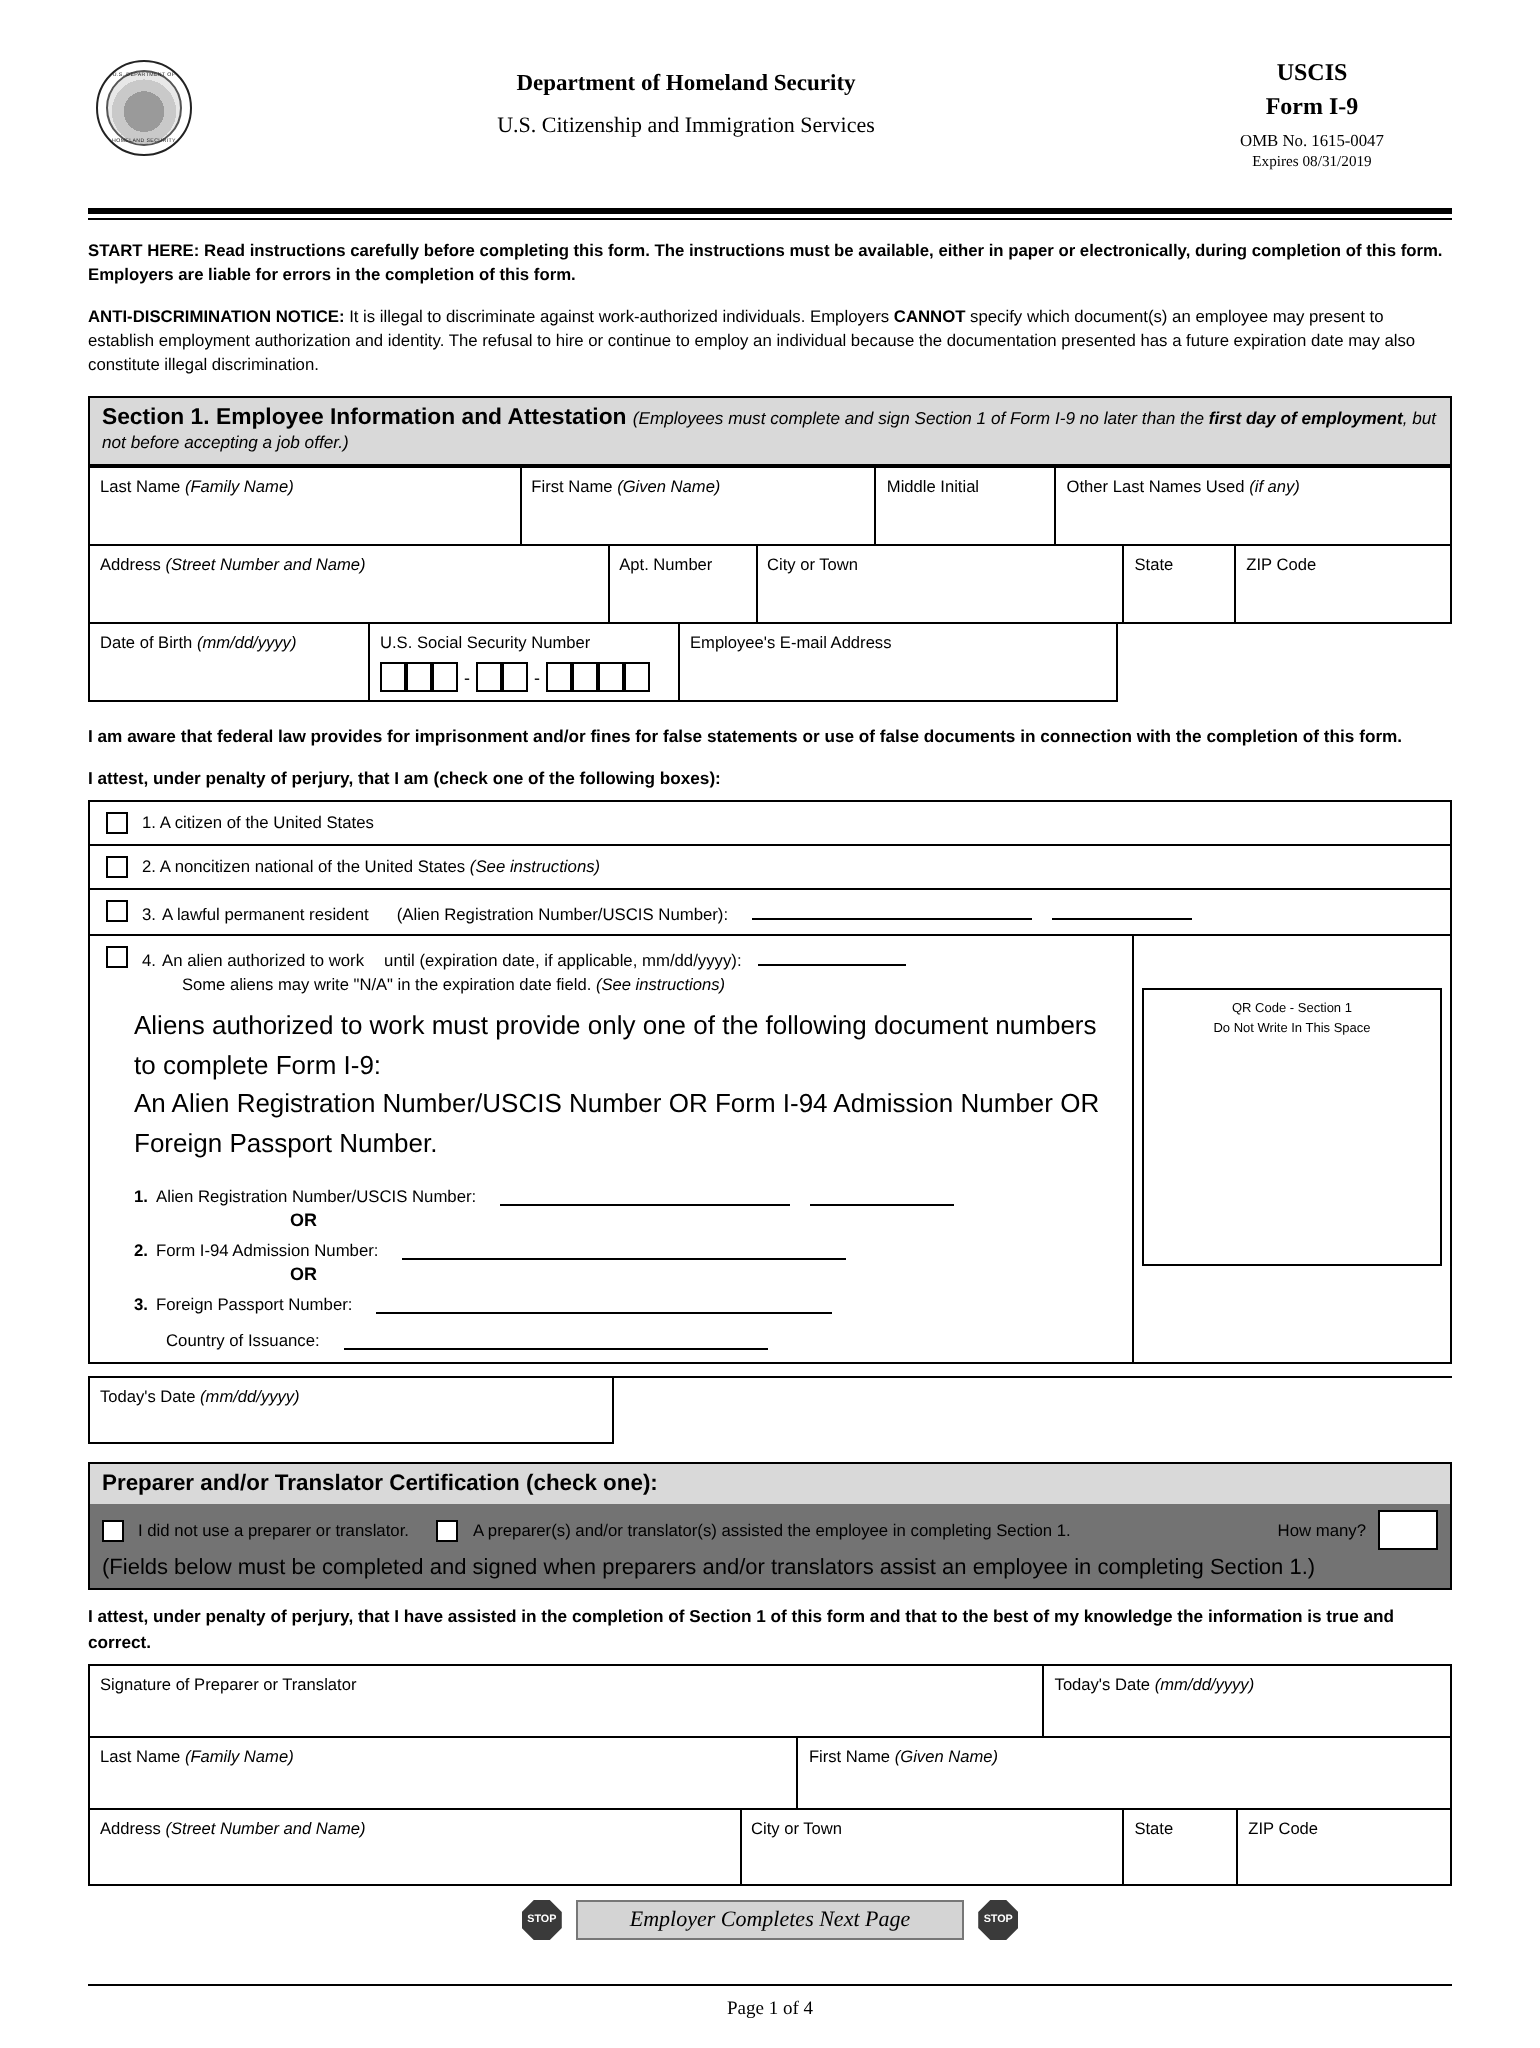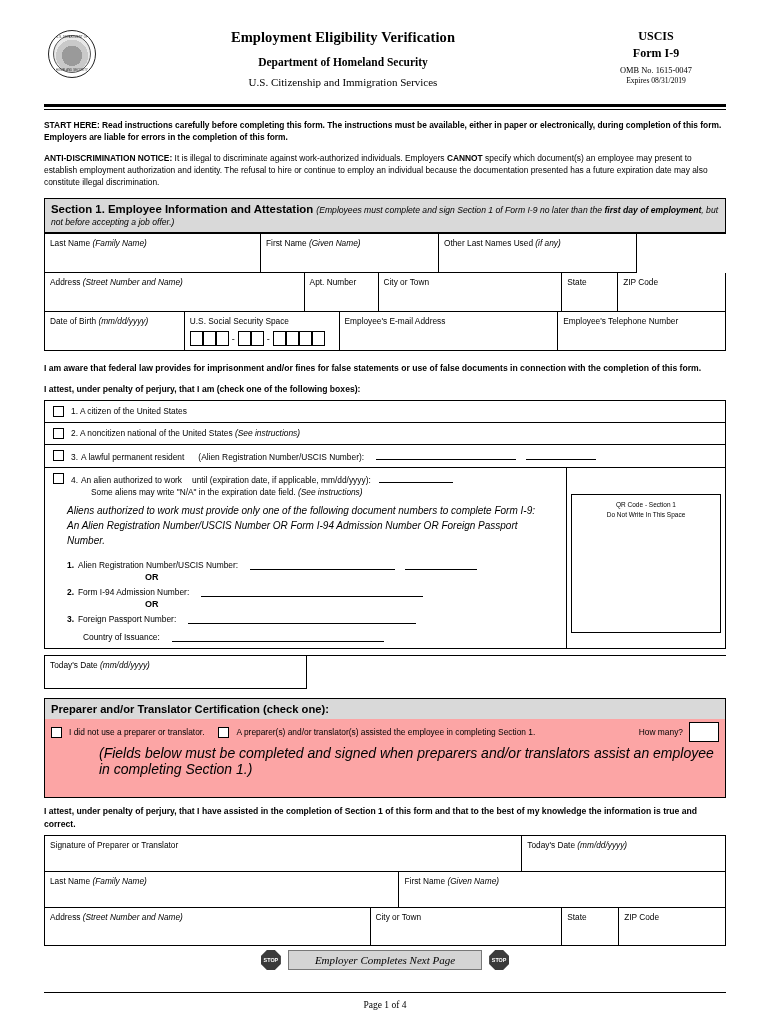--- a/index.html
+++ b/index.html
@@ -350,7 +350,6 @@
       </div>
     </div>
     <div class="header-center">
-      <div class="h-title">Employment Eligibility Verification</div>
       <div class="h-sub1">Department of Homeland Security</div>
       <div class="h-sub2">U.S. Citizenship and Immigration Services</div>
     </div>

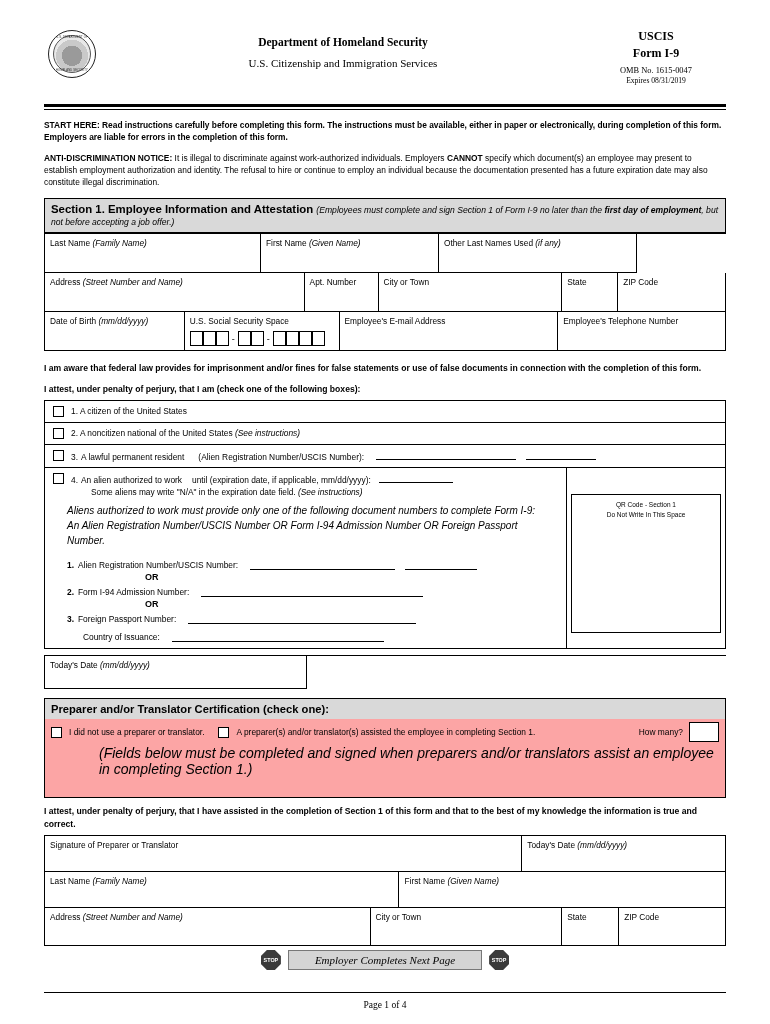--- a/index.html
+++ b/index.html
@@ -386,6 +386,9 @@
       <div class="fcell" style="width:178px">
         <span>First Name</span>
         <i>(Given Name)</i>
+      </div>
+      <div class="fcell" style="width:90px">
+        <span>Middle Initial</span>
       </div>
       <div class="fcell" style="width:198px">
         <span>Other Last Names Used</span>

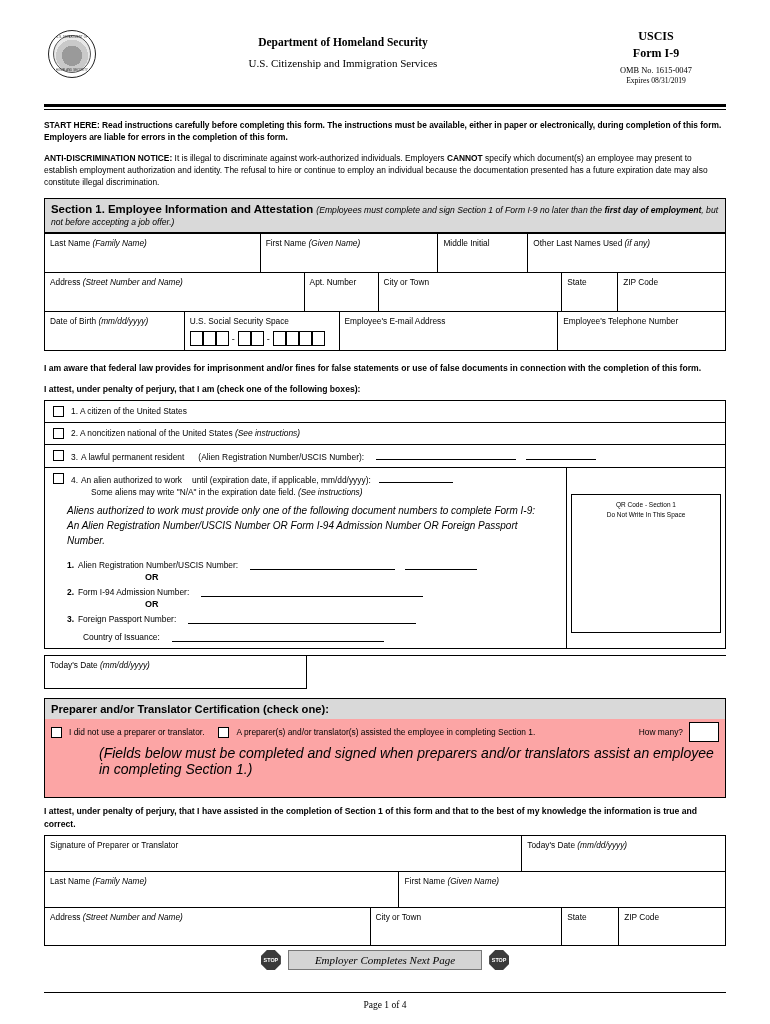--- a/index.html
+++ b/index.html
@@ -421,7 +421,7 @@
         <i>(mm/dd/yyyy)</i>
       </div>
       <div class="fcell" style="width:155px">
-        <span>U.S. Social Security Space</span>
+        <span>U.S. Social Security Number</span>
         <div class="ssn-wrap">
           <div class="ssn-box"></div>
           <div class="ssn-box"></div>

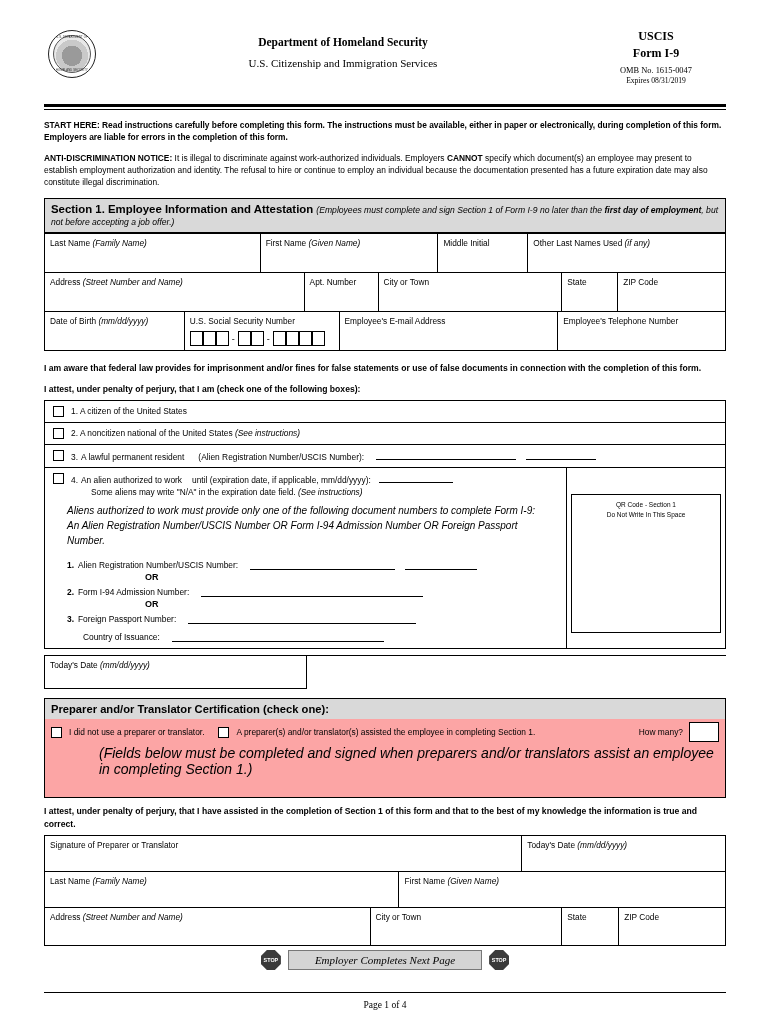--- a/index.html
+++ b/index.html
@@ -438,9 +438,6 @@
       </div>
       <div class="fcell" style="width:219px">
         <span>Employee's E-mail Address</span>
-      </div>
-      <div class="fcell" style="width:168px">
-        <span>Employee's Telephone Number</span>
       </div>
     </div>
   </div>

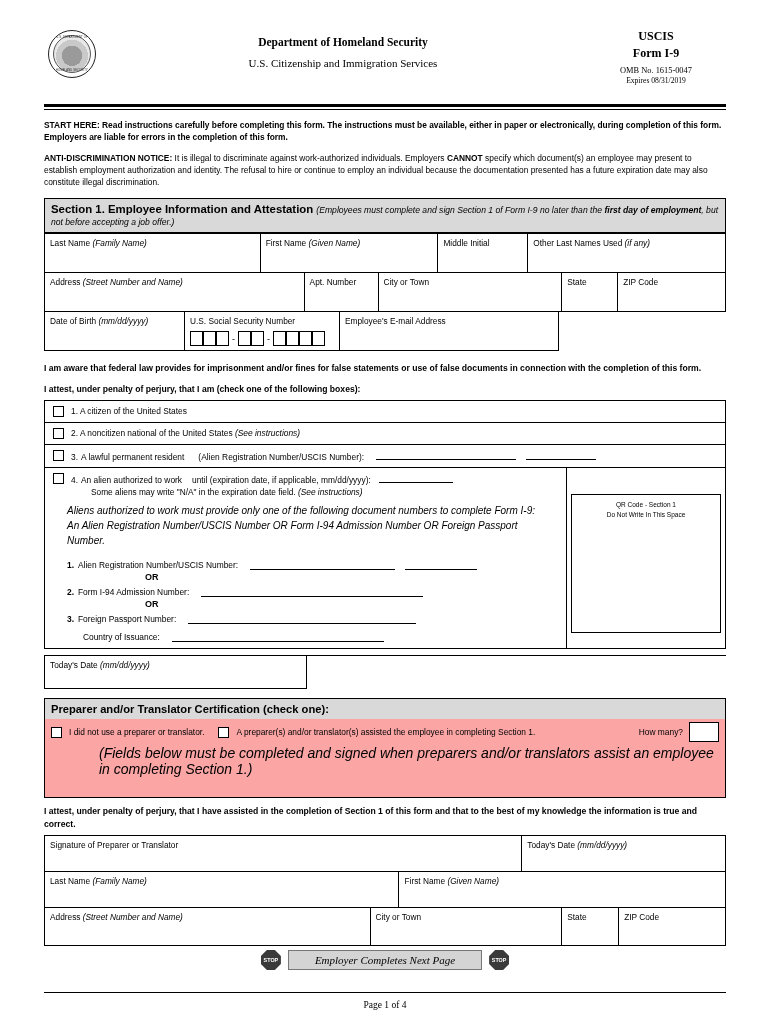--- a/index.html
+++ b/index.html
@@ -225,8 +225,7 @@
     margin-top: 22px;
   }
   .note-ital {
-    font-style: italic;
-    font-size: 10px;
+    font-size: 13px;
     line-height: 1.5;
     padding: 2px 8px 4px 22px;
   }

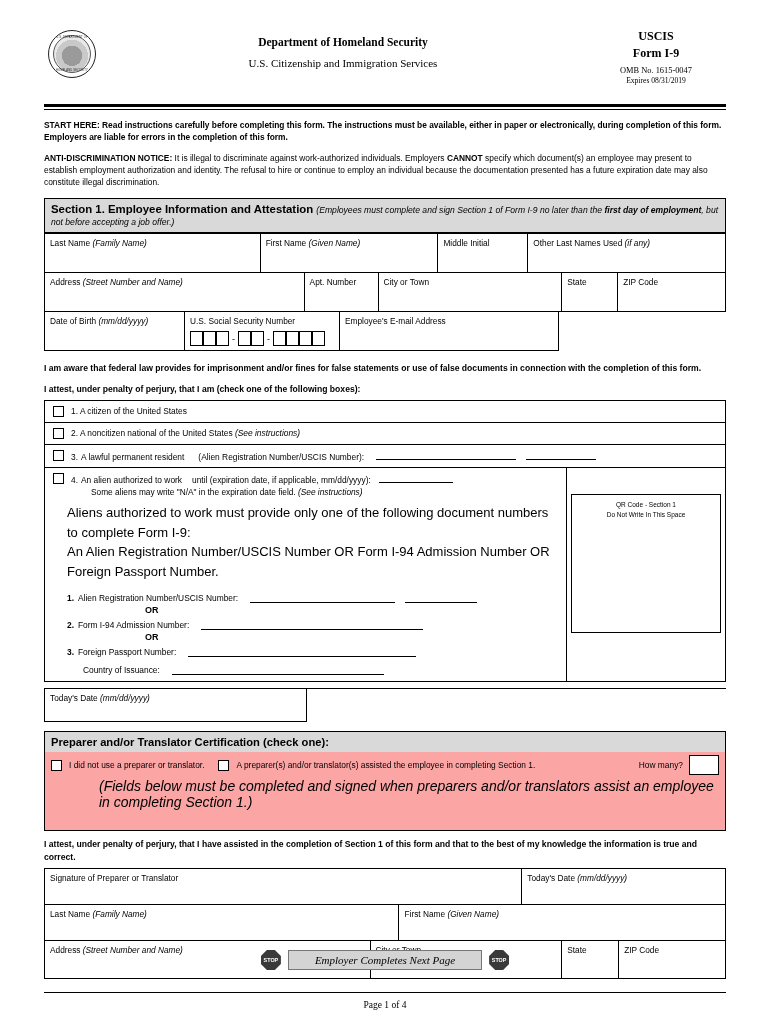--- a/index.html
+++ b/index.html
@@ -264,10 +264,10 @@
     font-size: 11.2px;
   }
   .prep-body {
-    background: #fca5a5;
+    background: #737373;
     border: 1px solid #000;
     border-top: none;
-    padding: 3px 6px 20px 6px;
+    padding: 3px 6px 4px 6px;
     font-size: 8.4px;
   }
   .prep-row {

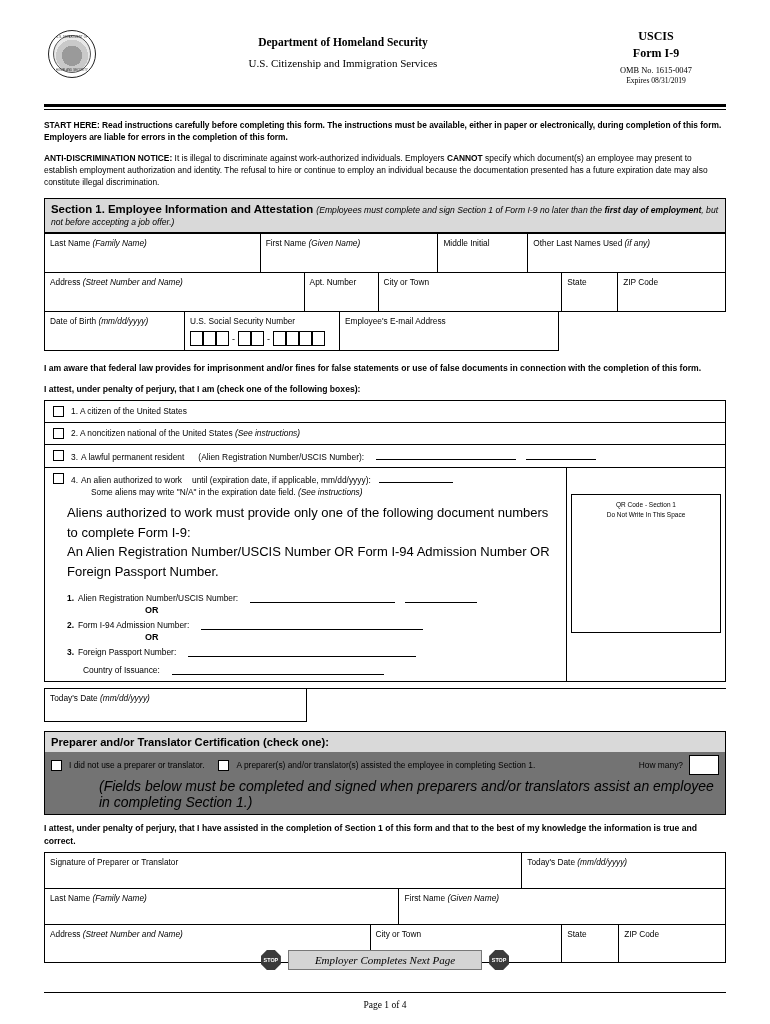--- a/index.html
+++ b/index.html
@@ -282,10 +282,8 @@
     margin-left: 6px;
   }
   .prep-ital {
-    font-style: italic;
     margin-top: 3px;
-    font-size: 14px;
-    margin-left: 48px;
+    font-size: 11px;
   }
   .prep-attest {
     margin-top: 7px;

